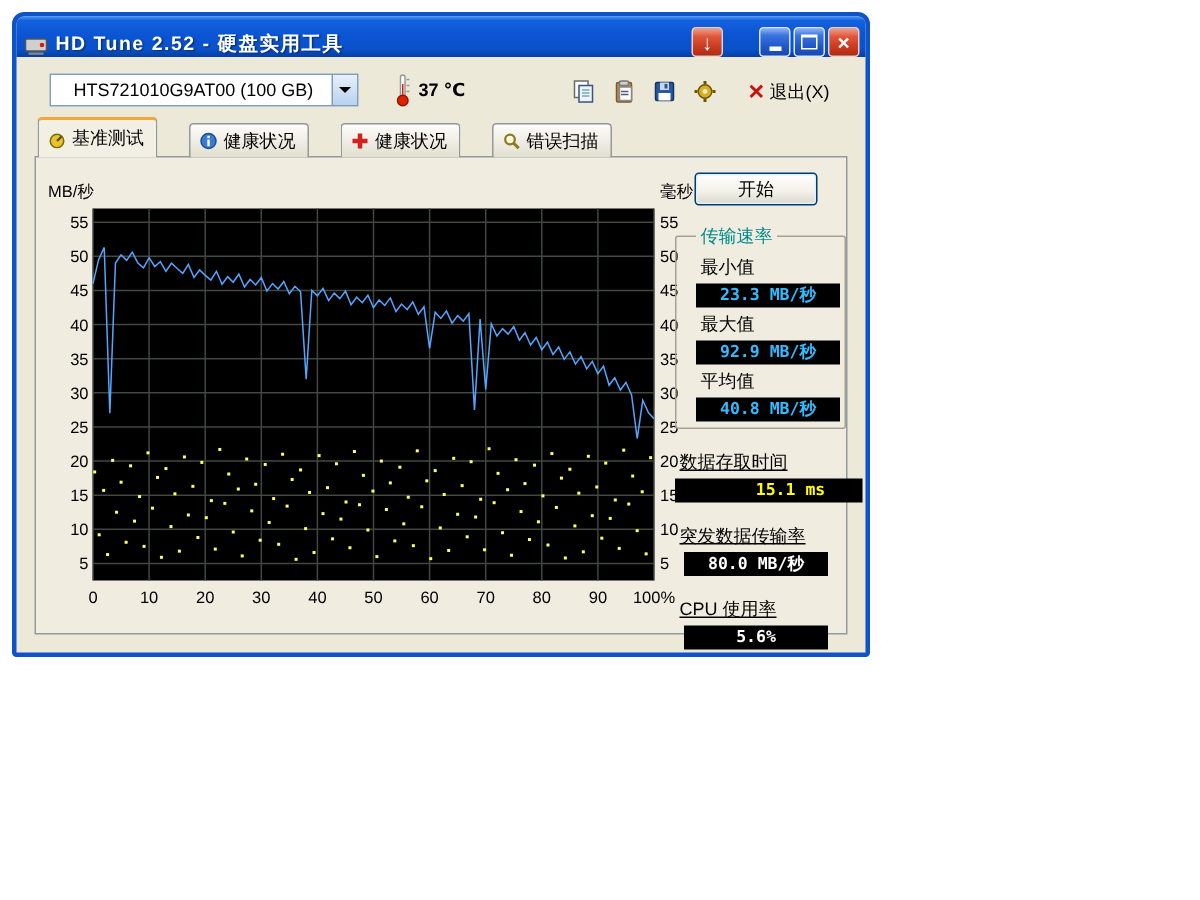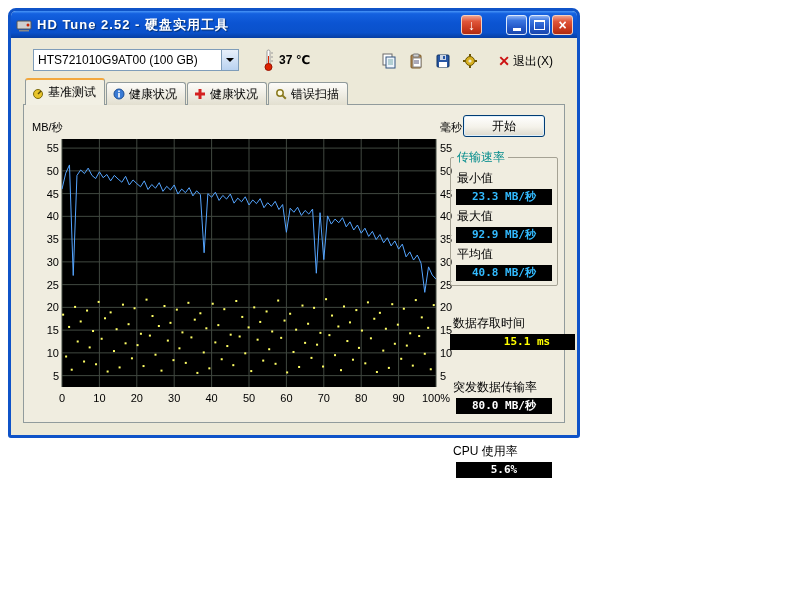--- a/index.html
+++ b/index.html
@@ -17,7 +17,7 @@
     box-sizing:border-box;
   }
   .titlebar{
-    height:27px;display:flex;align-items:center;padding:0 4px 0 5px;
+    height:27px;display:flex;align-items:flex-end;padding:0 4px 0 5px;
     background:linear-gradient(180deg,#4895f7 0%,#1461e0 10%,#0b54d2 45%,#0a51cb 80%,#063ea3 100%);
     border-radius:5px 5px 0 0;
   }

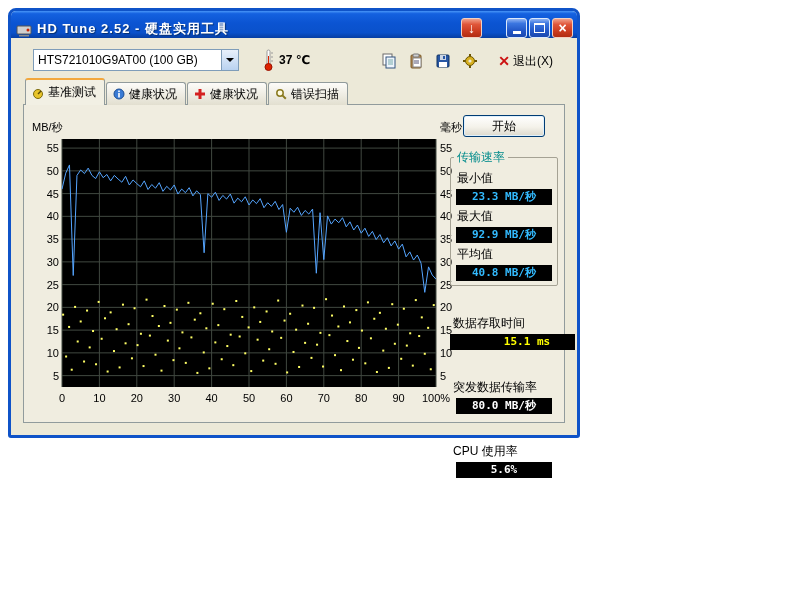--- a/index.html
+++ b/index.html
@@ -43,7 +43,7 @@
     position:absolute;left:22px;top:6px;width:206px;height:22px;box-sizing:border-box;
     background:#fff;border:1px solid #7f9db9;display:flex;align-items:center;cursor:default;
   }
-  .combo-text{font-size:12px;padding-left:4px;flex:1;white-space:nowrap;overflow:hidden;}
+  .combo-text{font-size:12px;padding-left:15px;flex:1;white-space:nowrap;overflow:hidden;}
   .combo-btn{
     width:17px;height:100%;border-left:1px solid #7f9db9;box-sizing:border-box;
     background:linear-gradient(180deg,#e8f0fb,#b9d2f0);

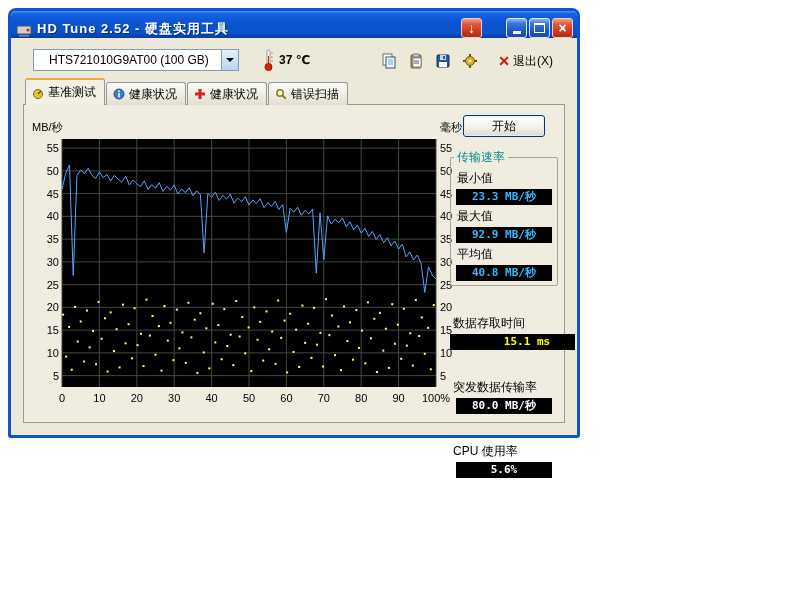--- a/index.html
+++ b/index.html
@@ -60,7 +60,7 @@
   }
   .exit-x{color:#cc1111;font-weight:bold;font-size:14px;line-height:1;}
   
-  .tabs{position:absolute;left:14px;top:71px;display:flex;align-items:flex-end;height:23px;z-index:2;}
+  .tabs{position:absolute;left:14px;top:71px;display:flex;align-items:flex-end;height:23px;z-index:2;gap:20px;}
   .tab{
     display:flex;align-items:center;gap:4px;
     padding:3px 8px 3px 6px;font-size:12px;cursor:pointer;

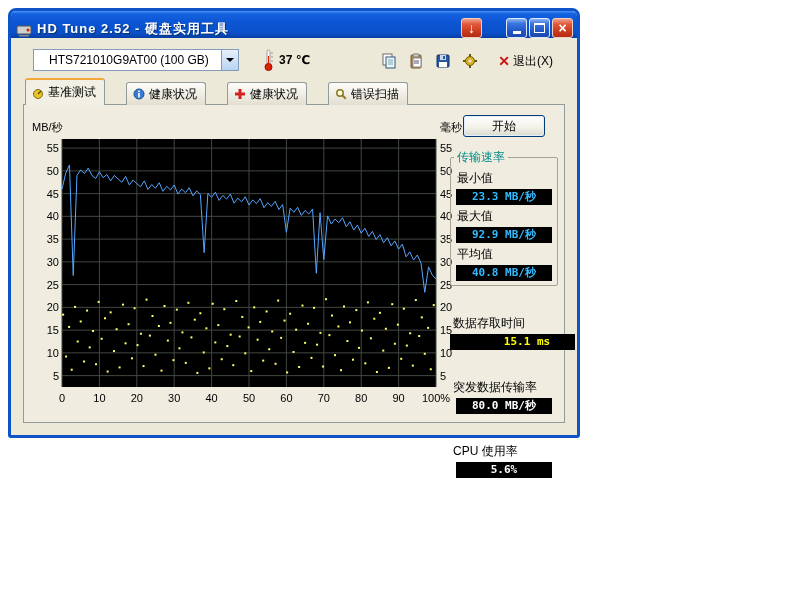--- a/index.html
+++ b/index.html
@@ -88,7 +88,7 @@
     font-size:12px;font-family:inherit;
   }
   .groupbox{
-    border:1px solid #a5a294;border-radius:2px;margin:0;padding:1px 3px 4px 3px;
+    border:1px solid #a5a294;border-radius:2px;margin:0;padding:1px 3px 4px 13px;
   }
   .groupbox legend{font-size:12px;padding:0 3px;}
   .stat-label{font-size:12px;margin:3px 0 2px 3px;white-space:nowrap;}

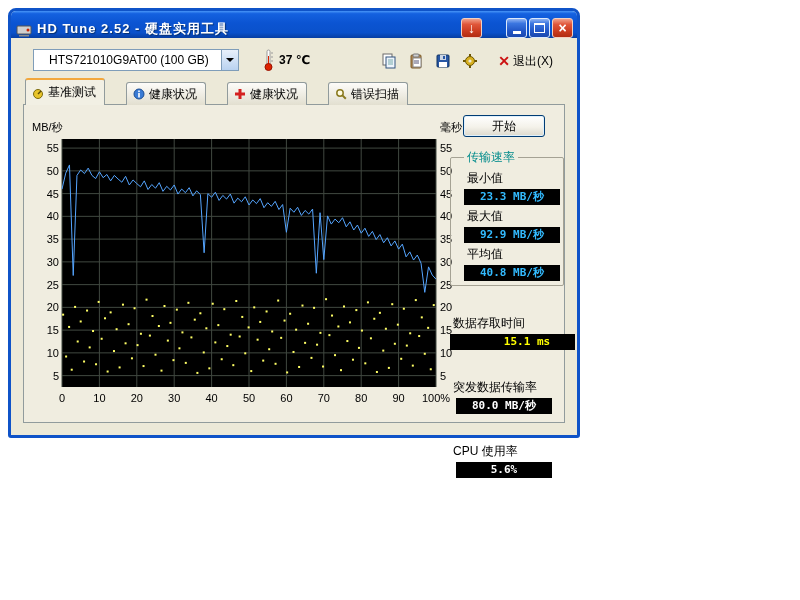--- a/index.html
+++ b/index.html
@@ -92,7 +92,7 @@
   }
   .groupbox legend{font-size:12px;padding:0 3px;}
   .stat-label{font-size:12px;margin:3px 0 2px 3px;white-space:nowrap;}
-  .stat-label.sp{margin-top:29px;}
+  .stat-label.sp{margin-top:14px;text-decoration:underline;}
   .stat-value{
     width:96px;height:16px;line-height:16px;margin:0 auto;
     background:#000;text-align:center;

